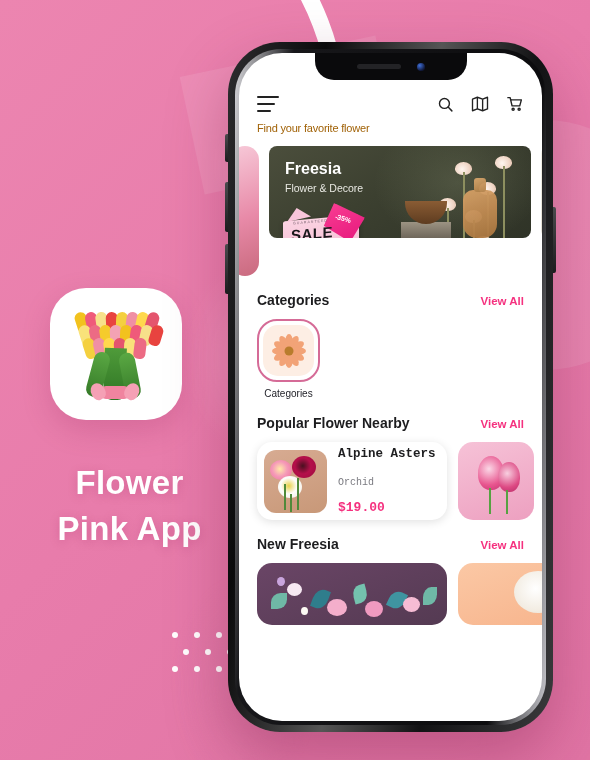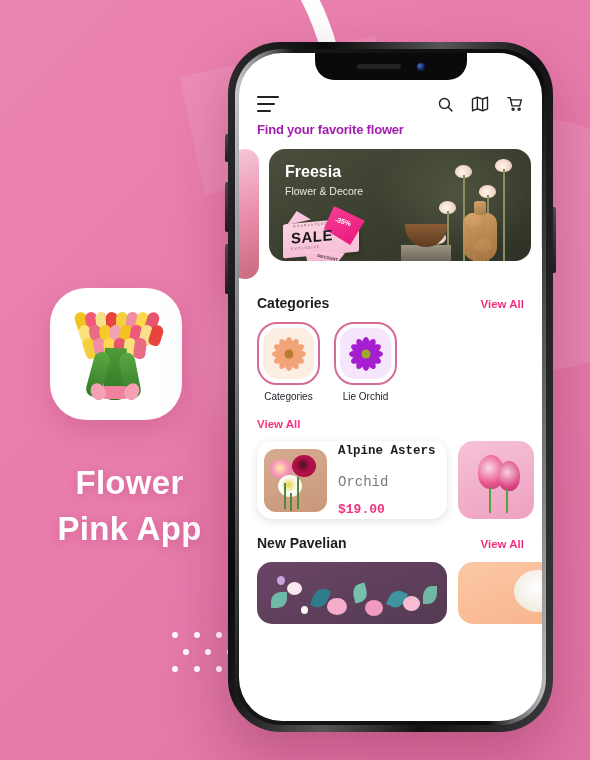--- a/index.html
+++ b/index.html
@@ -102,7 +102,7 @@
         font-size:13.5px; font-weight:bold; }
   .loc-pin { width:13px; height:13px; }
   .chev { width:10px; height:10px; }
-  .h1 { padding:9px 18px 0 18px; font-size:13px; font-weight:bold; color:#a21caf; letter-spacing:-.2px; }
+  .h1 { padding:9px 18px 0 18px; font-size:11px; font-weight:normal; color:#a16207; letter-spacing:-.2px; }
 
   .banner-row { display:flex; gap:10px; padding:12px 0 0 0; margin-left:-18px; }
   .banner-prev { flex:0 0 28px; height:130px; border-radius:16px;

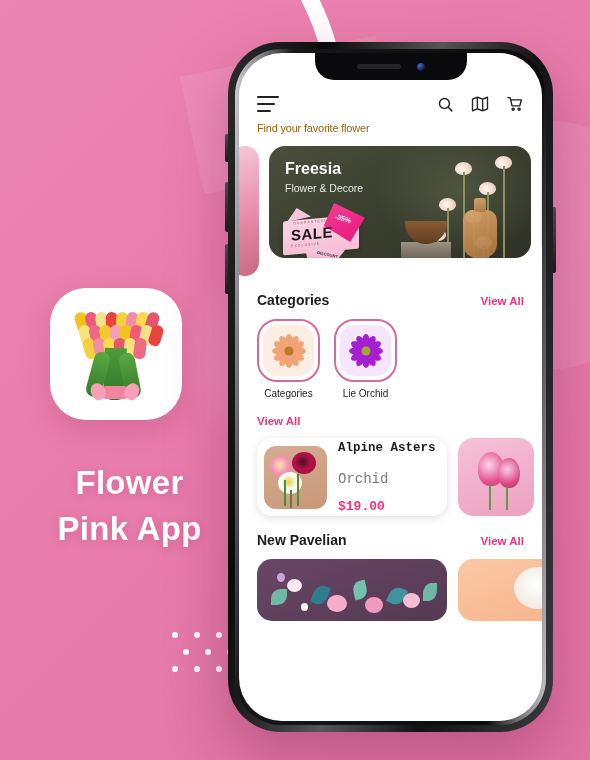--- a/index.html
+++ b/index.html
@@ -108,7 +108,7 @@
   .banner-prev { flex:0 0 28px; height:130px; border-radius:16px;
         background:linear-gradient(160deg,#f7c9d8,#e88aa8 55%,#c96a7e);
         margin-left:10px; }
-  .banner { position:relative; flex:0 0 262px; height:112px; border-radius:16px; overflow:hidden;
+  .banner { position:relative; flex:0 0 262px; height:92px; border-radius:8px; overflow:hidden;
         background:linear-gradient(150deg,#4b4e3c 0%,#3c4030 45%,#2f3327 100%); }
   .ban-veil { position:absolute; inset:0;
         background:radial-gradient(ellipse 120px 90px at 72% 40%, rgba(180,190,150,.18), rgba(0,0,0,0) 70%); }

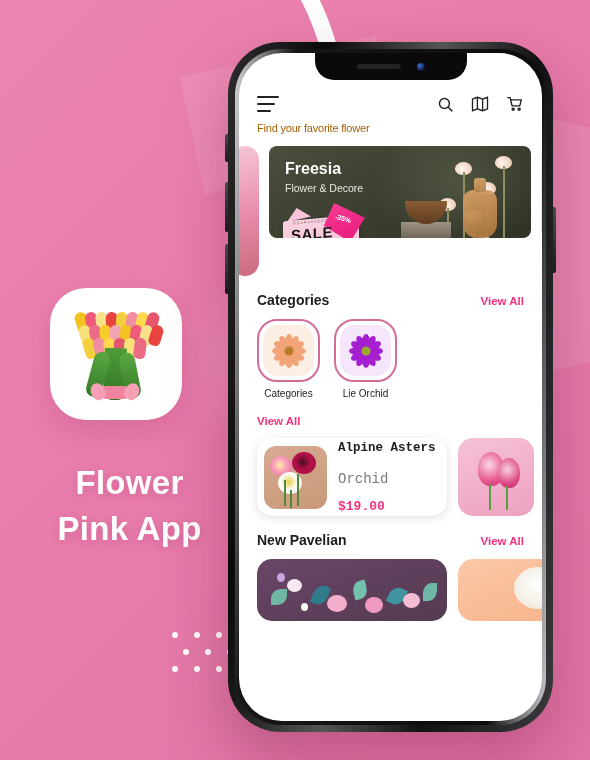--- a/index.html
+++ b/index.html
@@ -374,28 +374,6 @@
      </div>
      <div class="cat-label">Categories</div>
             </div>
-            <div class="cat">
-              <div class="cat-circ">
-       <div class="cat-in" style="background:#f6e6fb">
-         <div class="petal-f">
-           <i style="background:#a51fd0;transform:translate(-50%,-100%) rotate(0deg)"></i>
-                    <i style="background:#a51fd0;transform:translate(-50%,-100%) rotate(30deg)"></i>
-                    <i style="background:#a51fd0;transform:translate(-50%,-100%) rotate(60deg)"></i>
-                    <i style="background:#a51fd0;transform:translate(-50%,-100%) rotate(90deg)"></i>
-                    <i style="background:#a51fd0;transform:translate(-50%,-100%) rotate(120deg)"></i>
-                    <i style="background:#a51fd0;transform:translate(-50%,-100%) rotate(150deg)"></i>
-                    <i style="background:#a51fd0;transform:translate(-50%,-100%) rotate(180deg)"></i>
-                    <i style="background:#a51fd0;transform:translate(-50%,-100%) rotate(210deg)"></i>
-                    <i style="background:#a51fd0;transform:translate(-50%,-100%) rotate(240deg)"></i>
-                    <i style="background:#a51fd0;transform:translate(-50%,-100%) rotate(270deg)"></i>
-                    <i style="background:#a51fd0;transform:translate(-50%,-100%) rotate(300deg)"></i>
-                    <i style="background:#a51fd0;transform:translate(-50%,-100%) rotate(330deg)"></i>
-                    <b style="background:#9aad2a"></b>
-         </div>
-       </div>
-     </div>
-     <div class="cat-label">Lie Orchid</div>
-            </div>
           </div>
 
         <div class="sec-head">

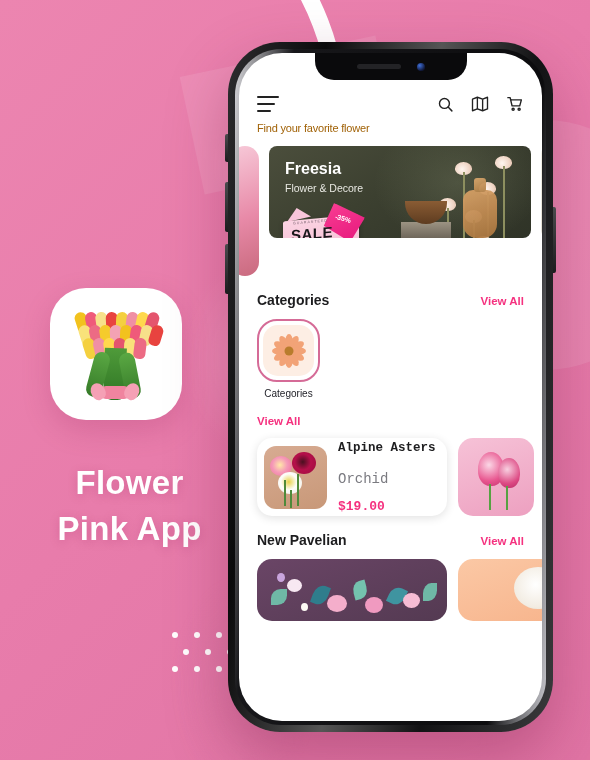--- a/index.html
+++ b/index.html
@@ -377,6 +377,7 @@
           </div>
 
         <div class="sec-head">
+          <div class="sec-title">Popular Flower Nearby</div>
           <div class="view-all">View All</div>
         </div>
         <div class="prods">

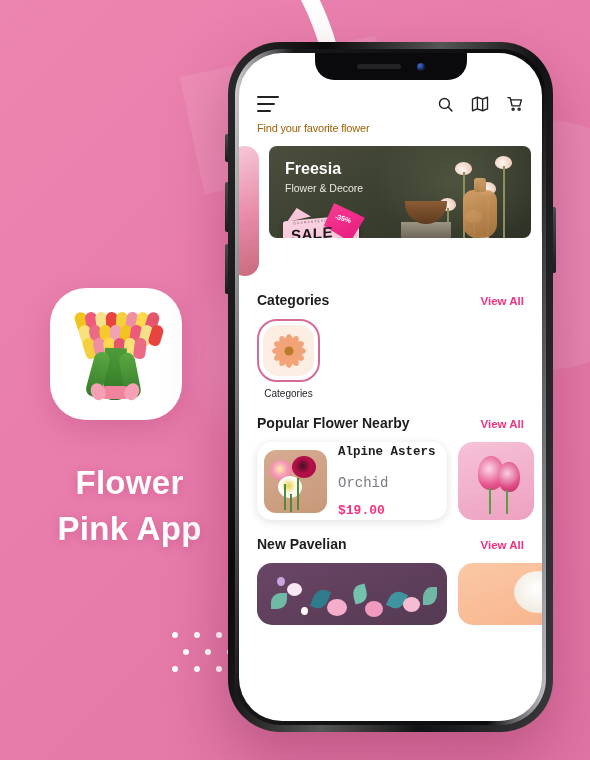--- a/index.html
+++ b/index.html
@@ -172,7 +172,7 @@
   .prod-img { flex:0 0 63px; height:63px; border-radius:12px;
         background:linear-gradient(160deg,#d7ab92,#c89878); position:relative; overflow:hidden; }
   .prod-name { font-size:12.5px; font-weight:bold; color:#1d1d1f; }
-  .prod-cat { font-size:14px; color:#7a7a80; margin-top:16px; }
+  .prod-cat { font-size:10px; color:#7a7a80; margin-top:16px; }
   .prod-price { font-size:13px; font-weight:bold; color:#f5317f; margin-top:12px; }
   .prod2 { flex:0 0 76px; height:78px; border-radius:15px;
         background:linear-gradient(160deg,#f6c2d7,#eda0c0); position:relative; overflow:hidden; }

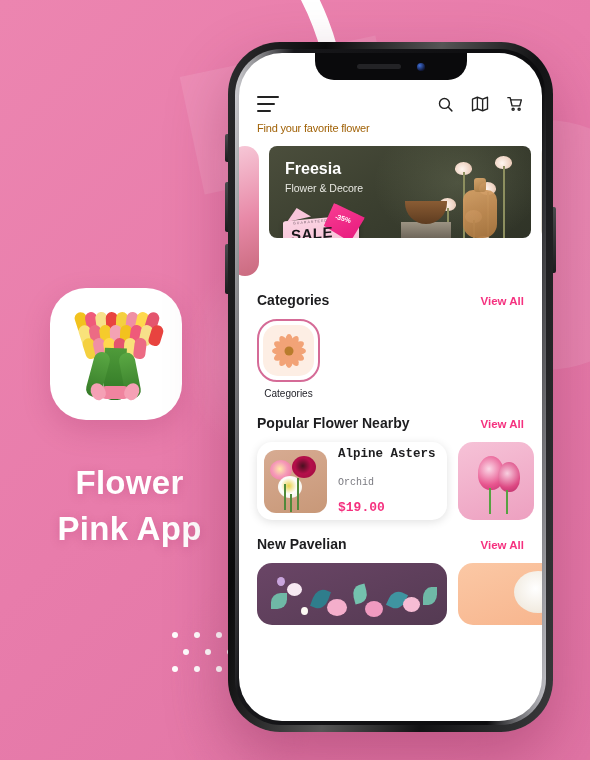--- a/index.html
+++ b/index.html
@@ -405,7 +405,7 @@
         </div>
 
         <div class="sec-head">
-          <div class="sec-title">New Pavelian</div>
+          <div class="sec-title">New Freesia</div>
           <div class="view-all">View All</div>
         </div>
         <div class="arrivals">

